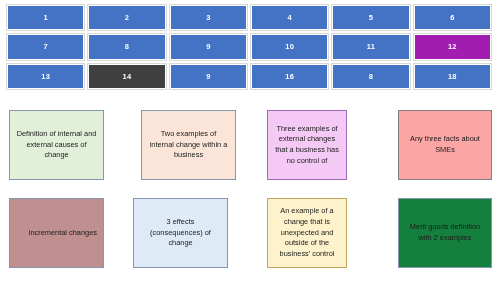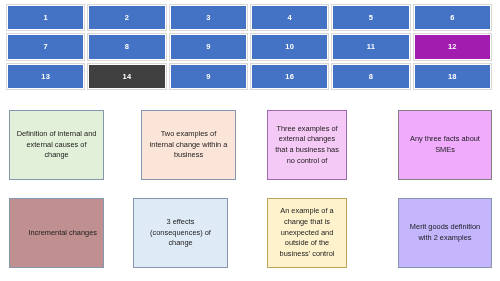--- a/index.html
+++ b/index.html
@@ -117,7 +117,7 @@
     <span class="card-text">Three examples of external changes that a business has no control of</span>
   </div>
 
-  <div class="card col-4 row-1" style="background: #f0abfc; border-color: rgb(128, 128, 128);">
+  <div class="card col-4 row-1" style="background: #fca5a5; border-color: rgb(128, 128, 128);">
     <span class="card-text">Any three facts about SMEs</span>
   </div>
 

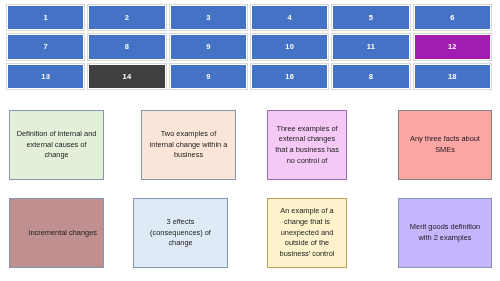--- a/index.html
+++ b/index.html
@@ -133,7 +133,7 @@
     <span class="card-text">An example of a change that is unexpected and outside of the business’ control</span>
   </div>
 
-  <div class="card col-4 row-2" style="background: #c4b5fd; border-color: rgb(132, 150, 176);">
+  <div class="card col-4 row-2" style="background: #15803d; border-color: rgb(132, 150, 176);">
     <span class="card-text">Merit goods definition with 2 examples</span>
   </div>
 

